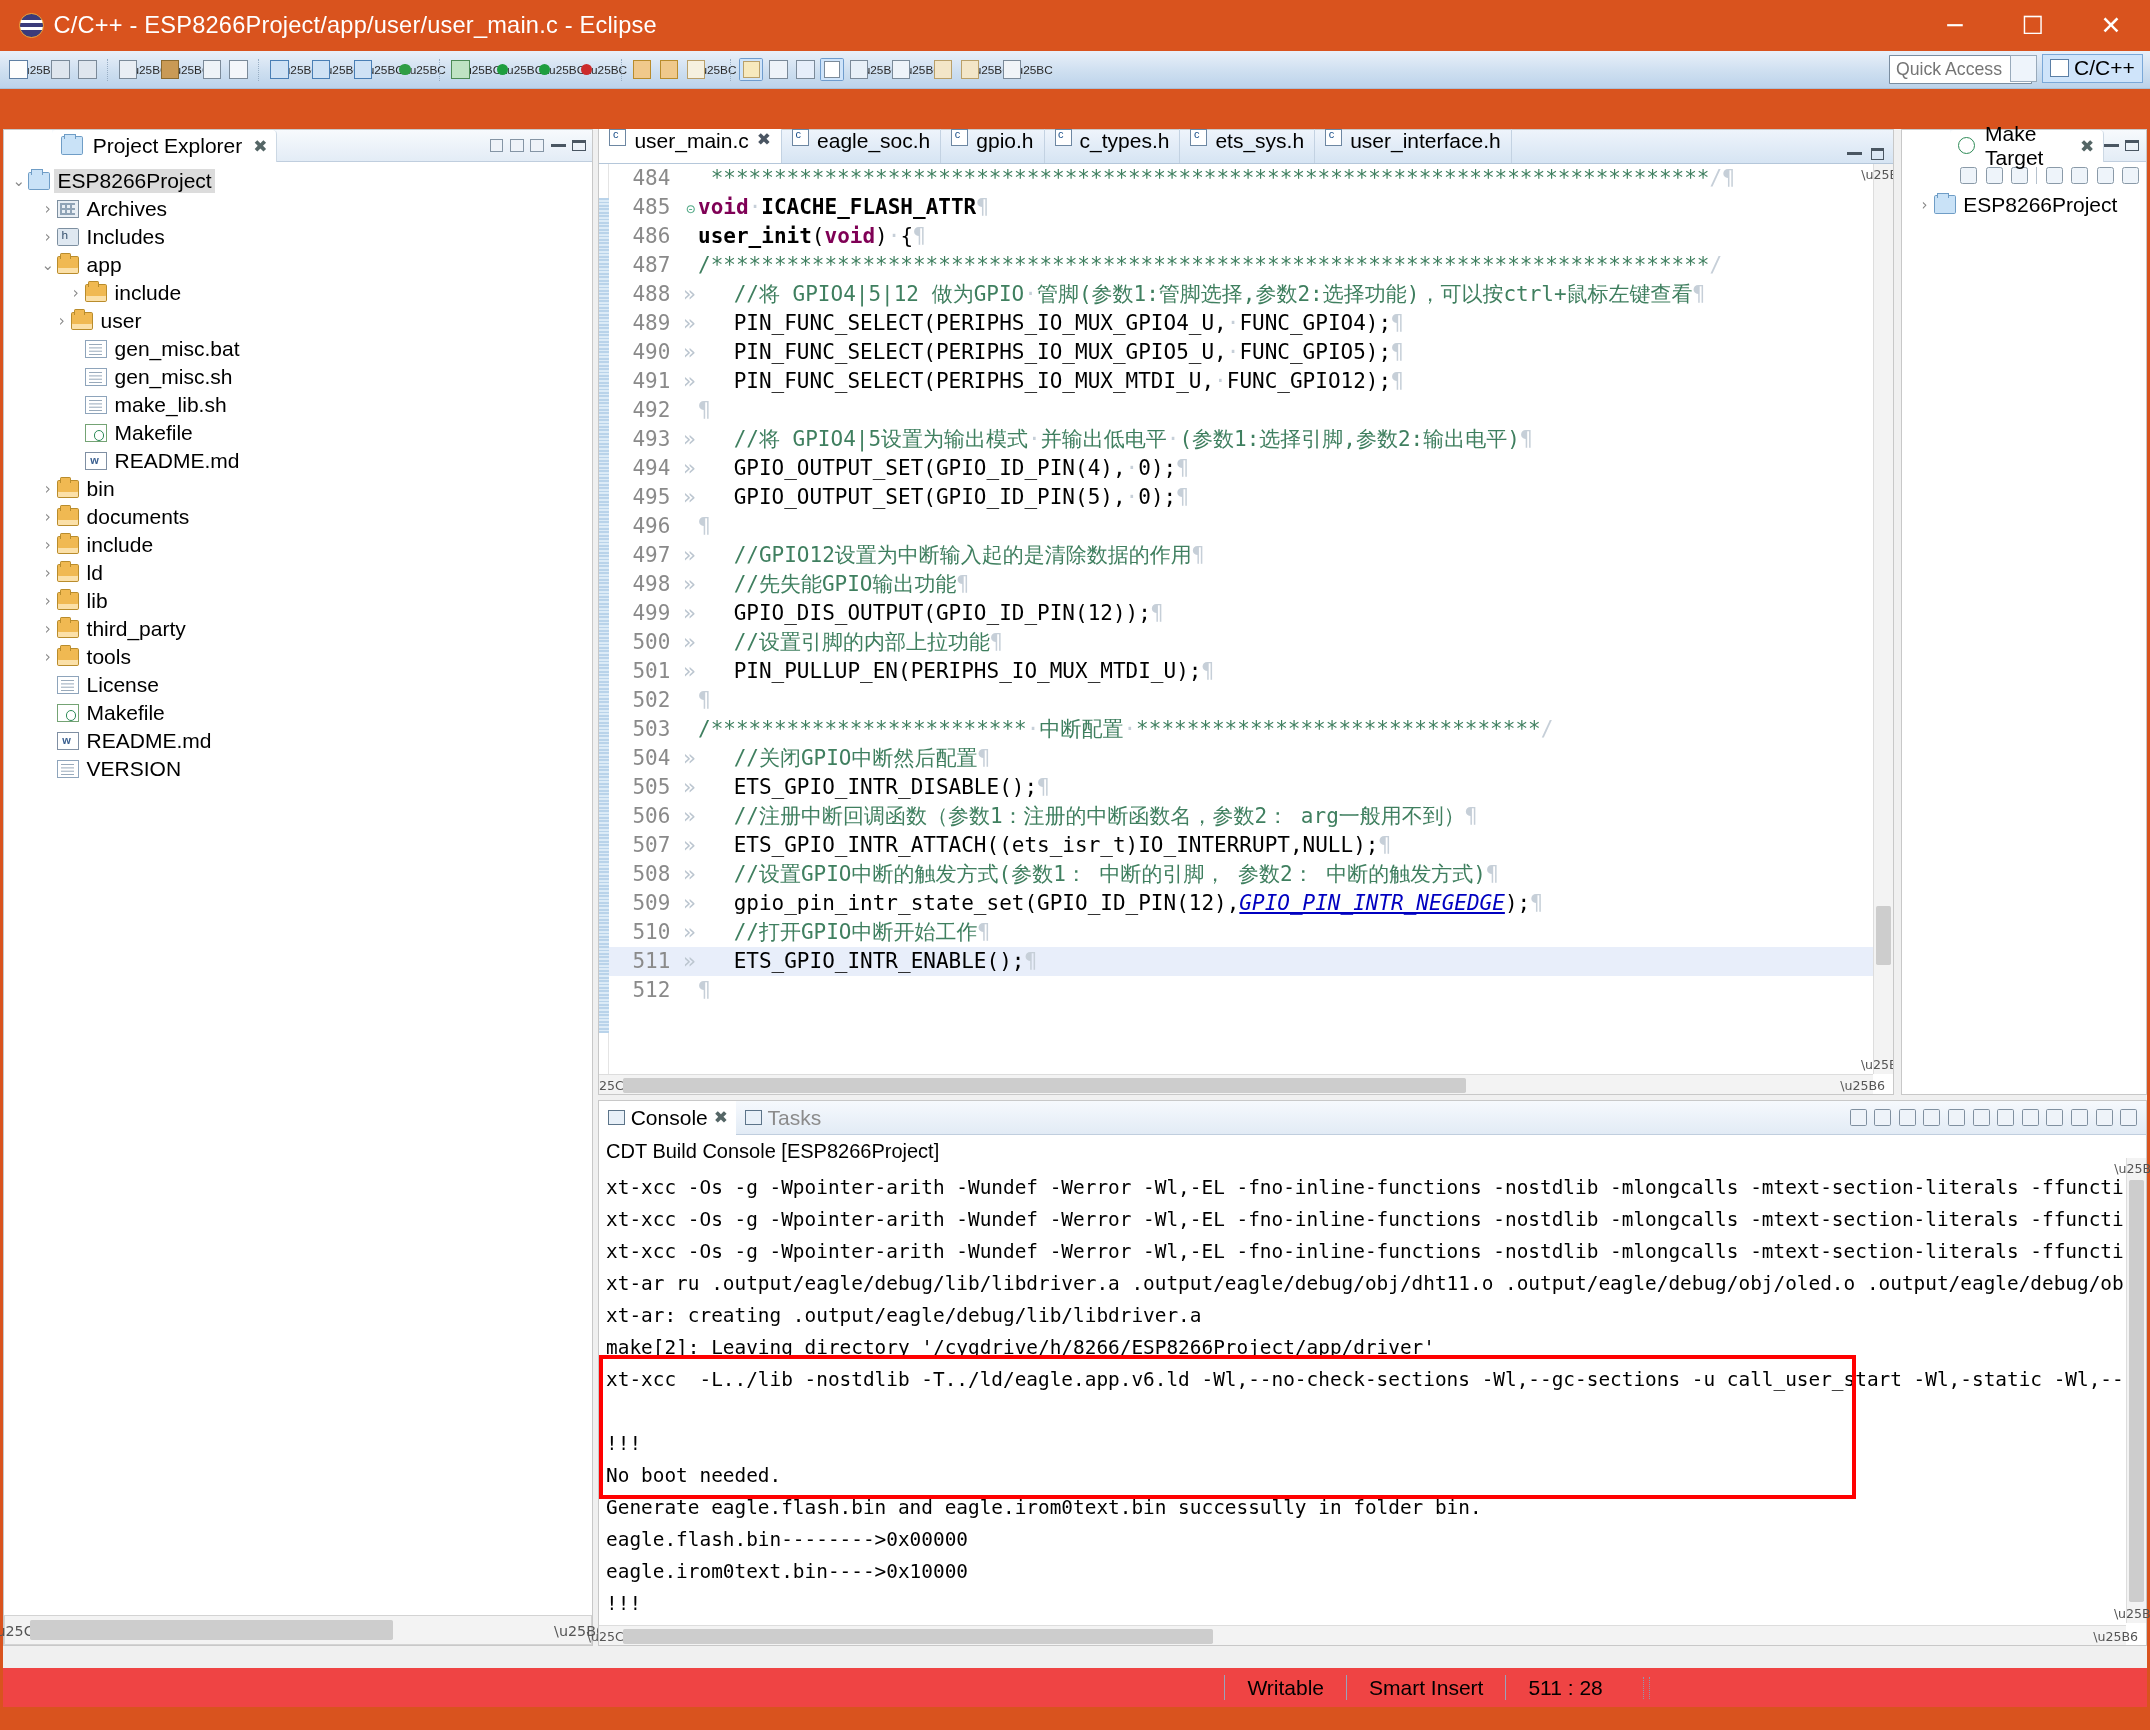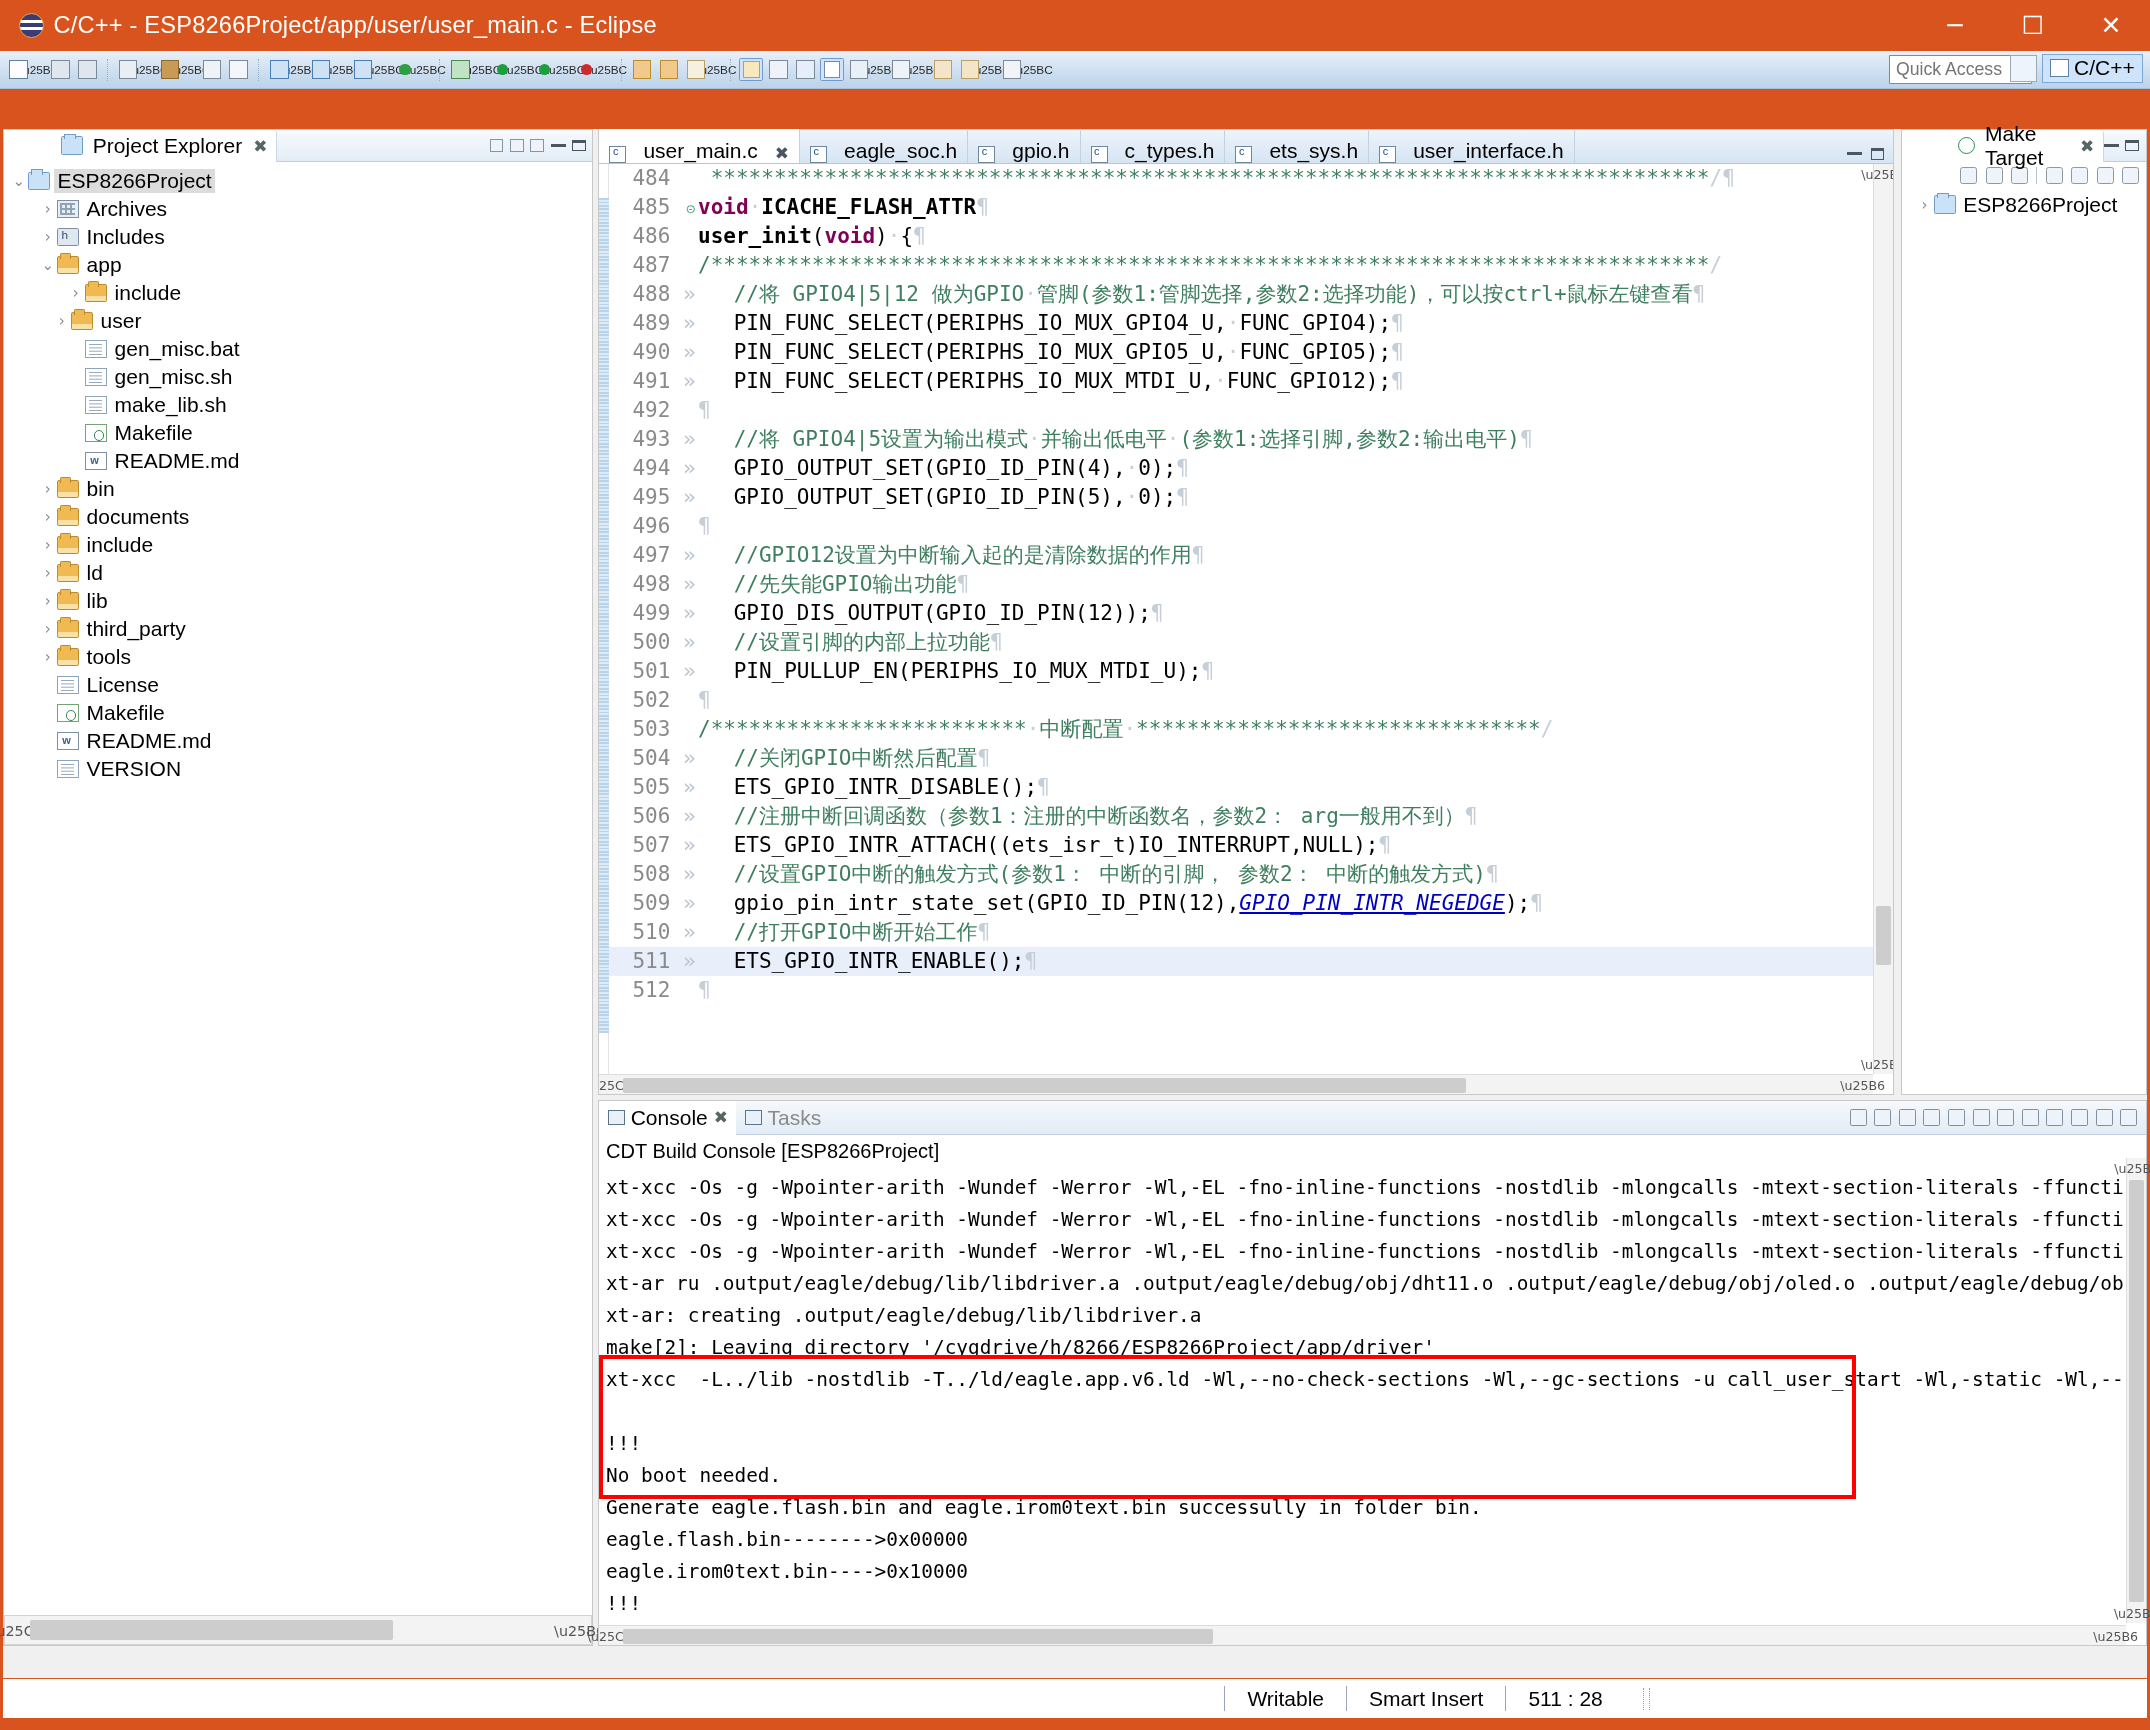--- a/index.html
+++ b/index.html
@@ -125,7 +125,7 @@
   }
   #edit-tabbar { height:34px; background:linear-gradient(180deg,#eef4fb,#d6e4f3);
     display:flex; align-items:flex-end; position:relative; border-bottom:0.8px solid #b5c7da; }
-  .etab { display:flex;align-items:flex-end;gap:17px;height:34px;padding:0 10px;font-size:21px;
+  .etab { display:flex;align-items:flex-start;gap:8px;height:34px;padding:0 10px;font-size:21px;
           border-right:0.8px solid #c3d2e2; }
   .etab.active { background:#fff; }
   .etab .cico { width:17px;height:17px;background:#fff;border:0.8px solid #6d87a2;position:relative;flex:none; }

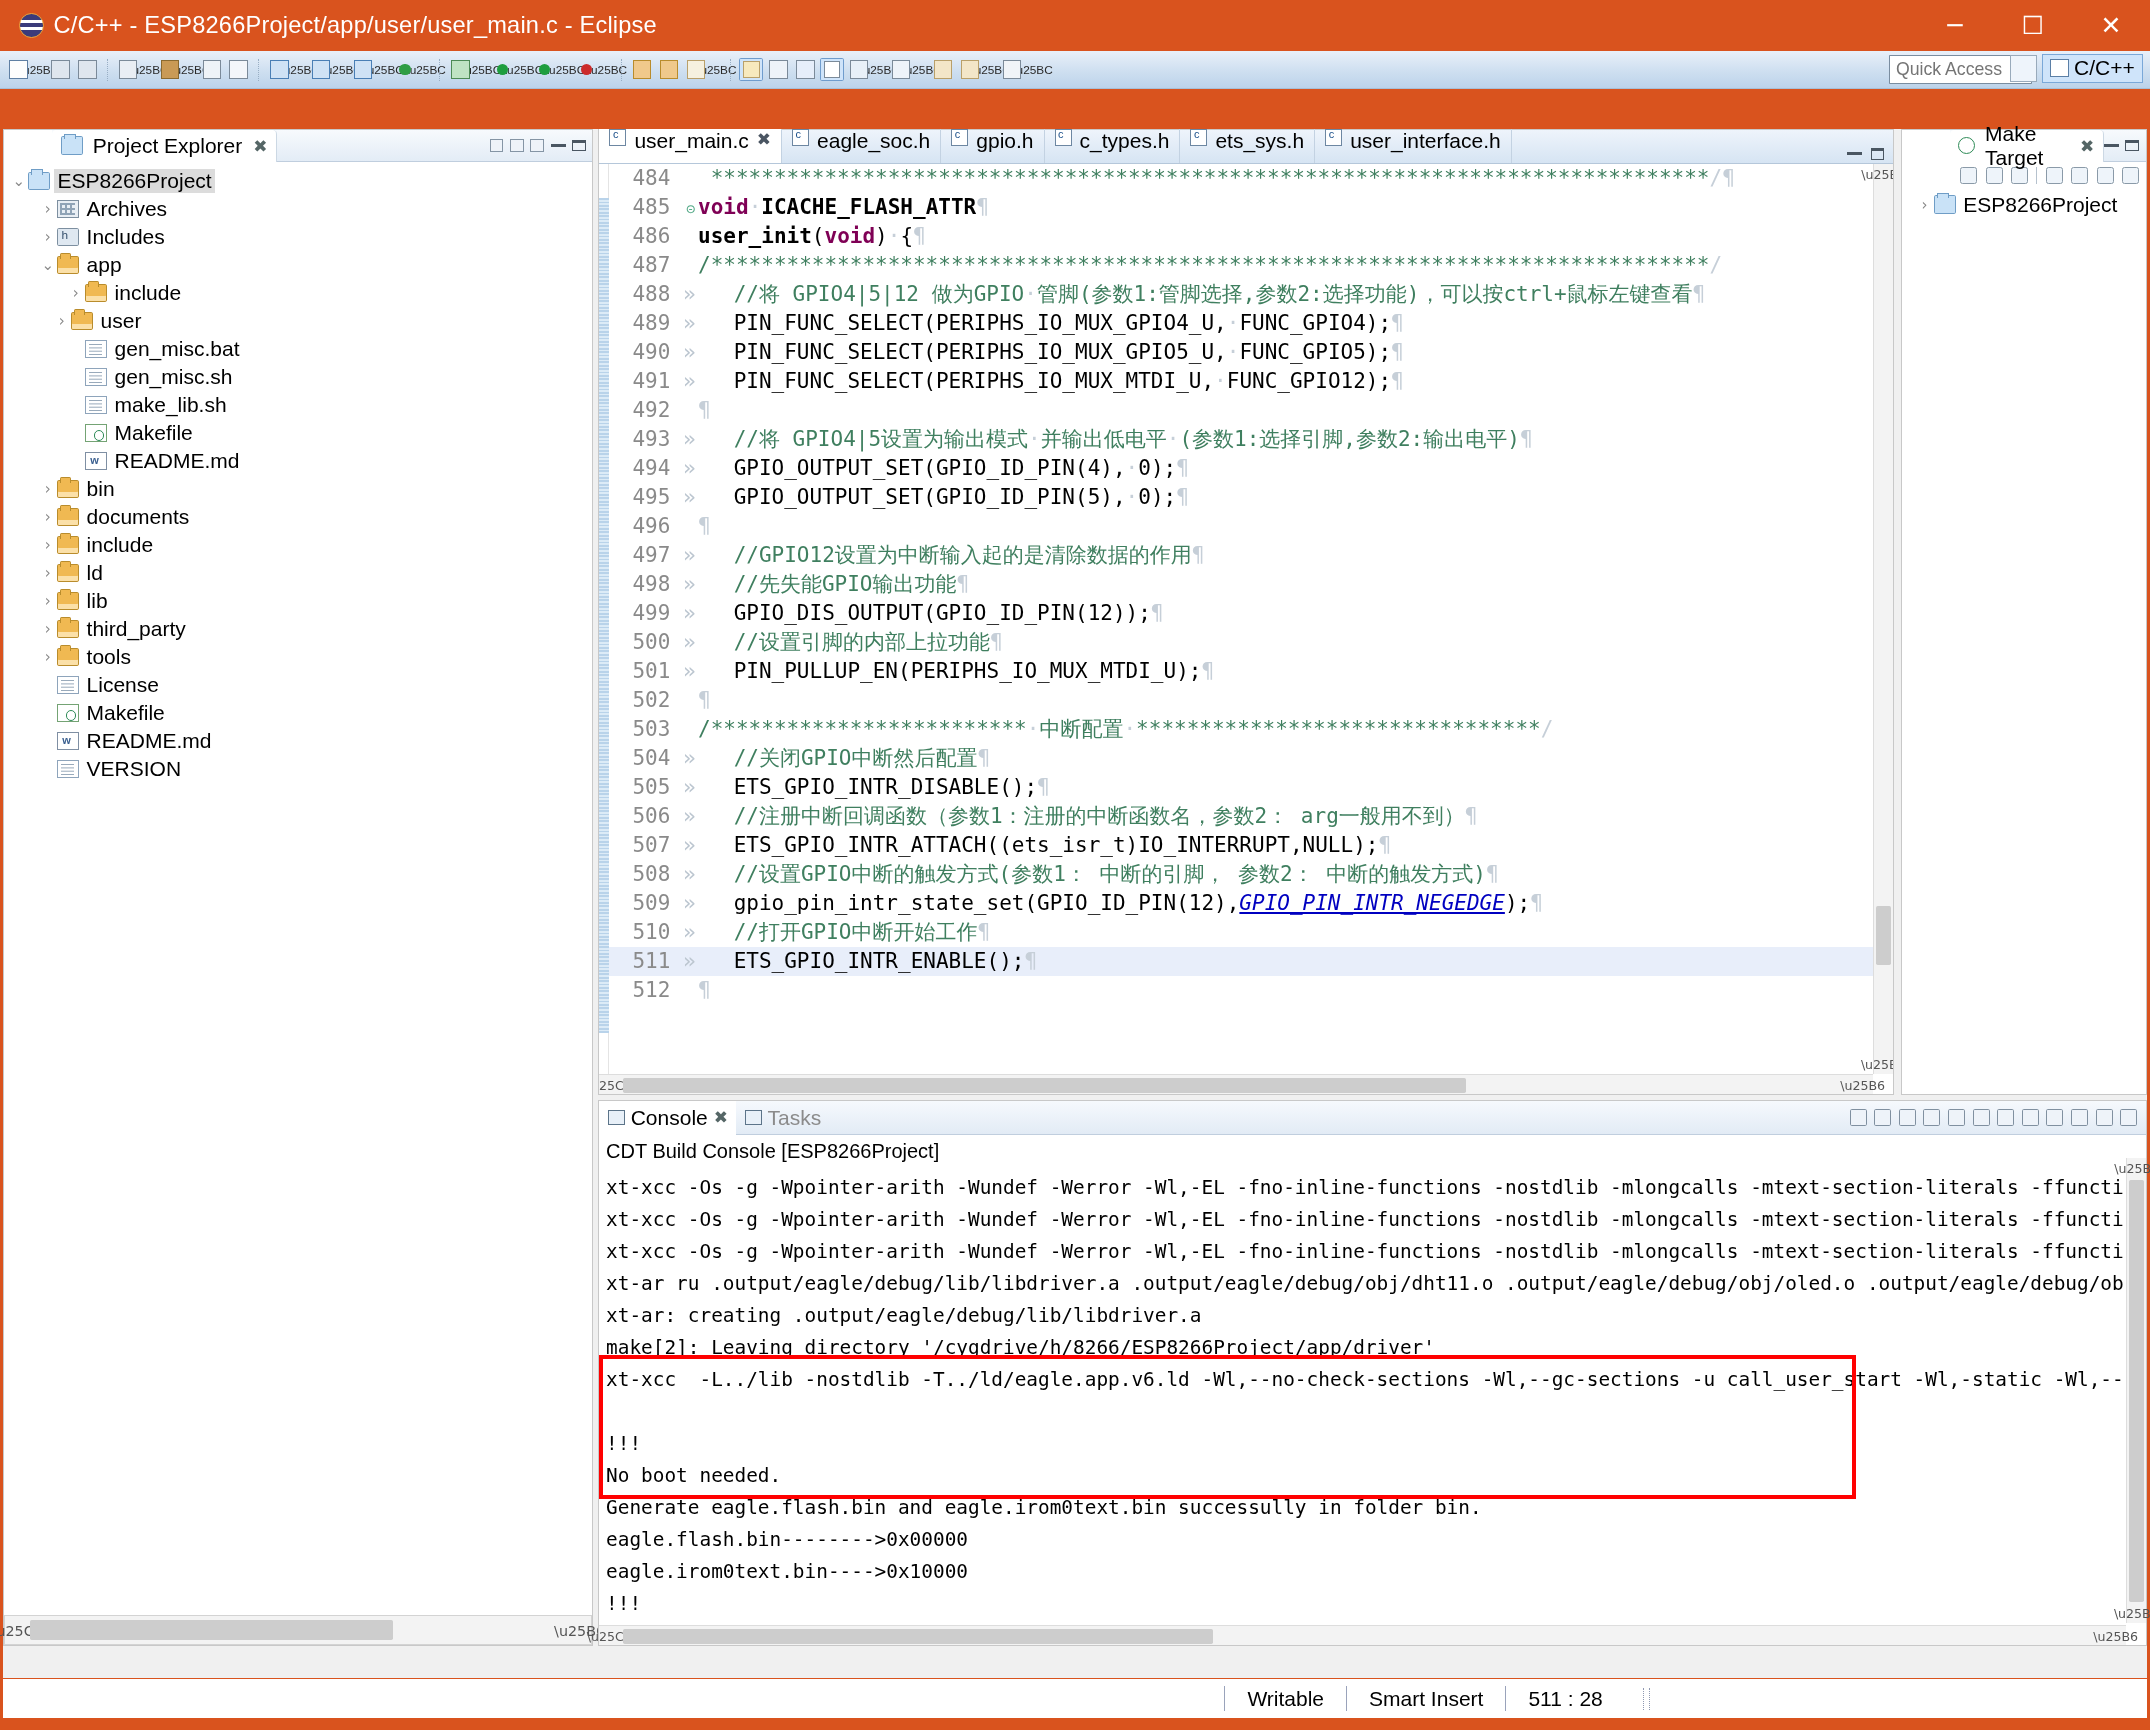--- a/index.html
+++ b/index.html
@@ -200,8 +200,8 @@
 
   
   #statusbar {
-    position:absolute; left:3.4px; right:3.4px; bottom:12px; height:39px;
-    background:#ffffff; display:flex; align-items:center; font-size:21px;
+    position:absolute; left:3.4px; right:3.4px; bottom:23px; height:39px;
+    background:#ef4444; display:flex; align-items:center; font-size:21px;
   }
   #statusbar .cell { padding:0 22px; border-right:0.8px solid #9aa3bb; height:25px; display:flex; align-items:center;}
   #statusbar .gripper { width:6.7px;height:22px;border-left:1.7px dotted #8f98b0;border-right:1.7px dotted #8f98b0;margin-left:18.6px;}

